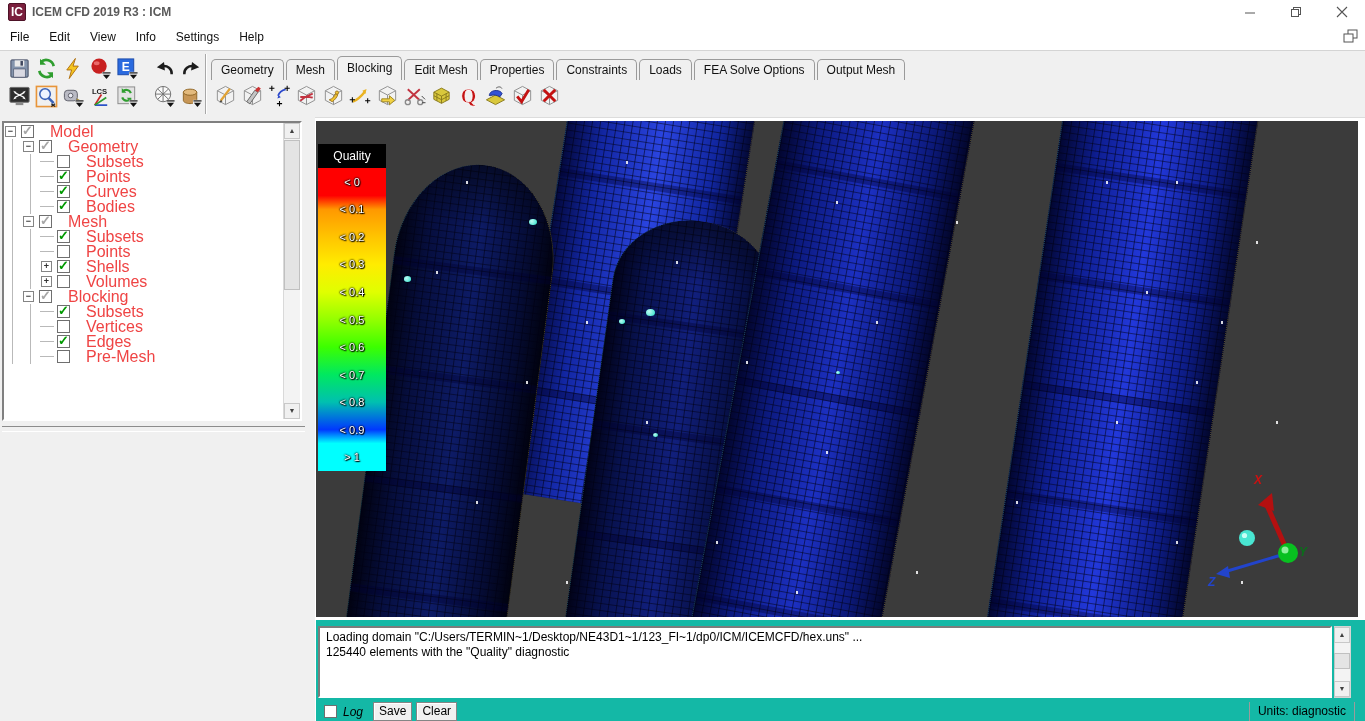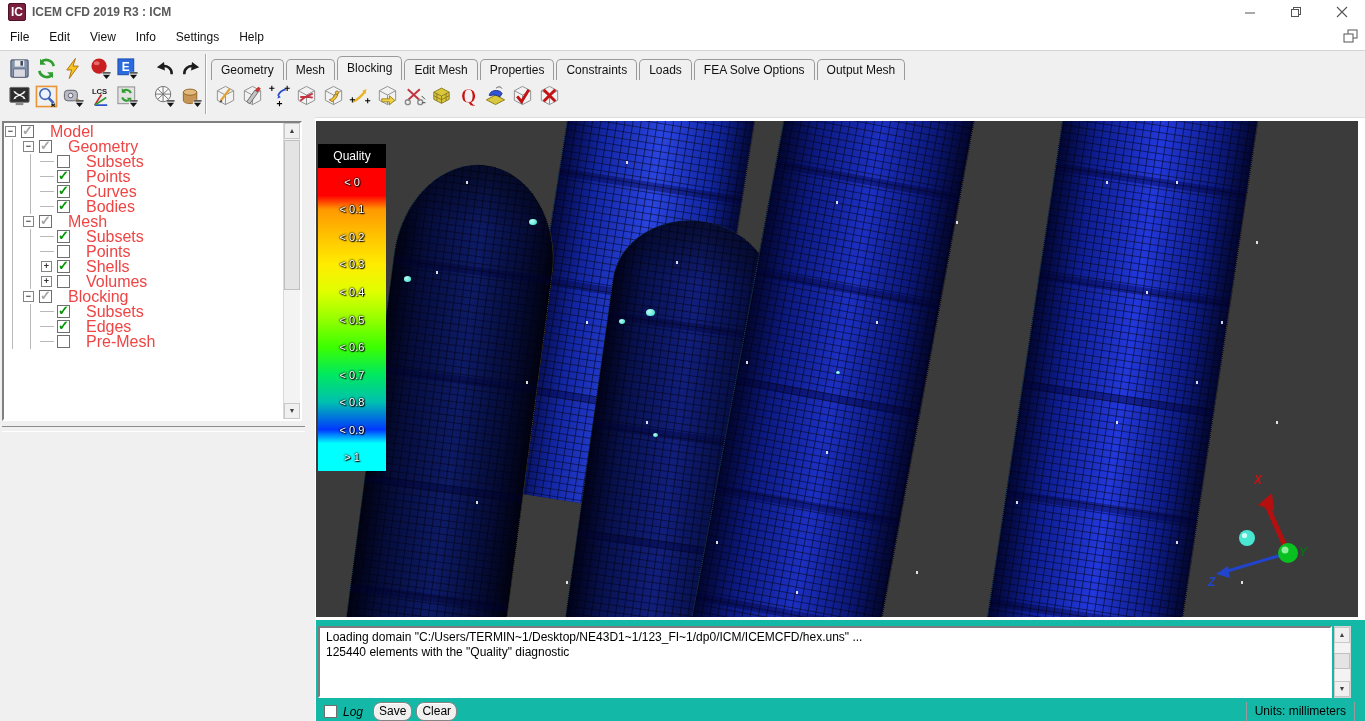--- a/index.html
+++ b/index.html
@@ -507,6 +507,15 @@
           <span class="slot">
             <span class="hstub"></span>
           </span>
+          <span class="cbx"></span>
+          <span class="tlabel">Vertices</span>
+        </div>
+        <div class="trow">
+          <span class="guide"></span>
+          <span class="guide"></span>
+          <span class="slot">
+            <span class="hstub"></span>
+          </span>
           <span class="cbx">
             <span class="mark" style="color: rgb(0, 153, 0);">✓</span>
           </span>

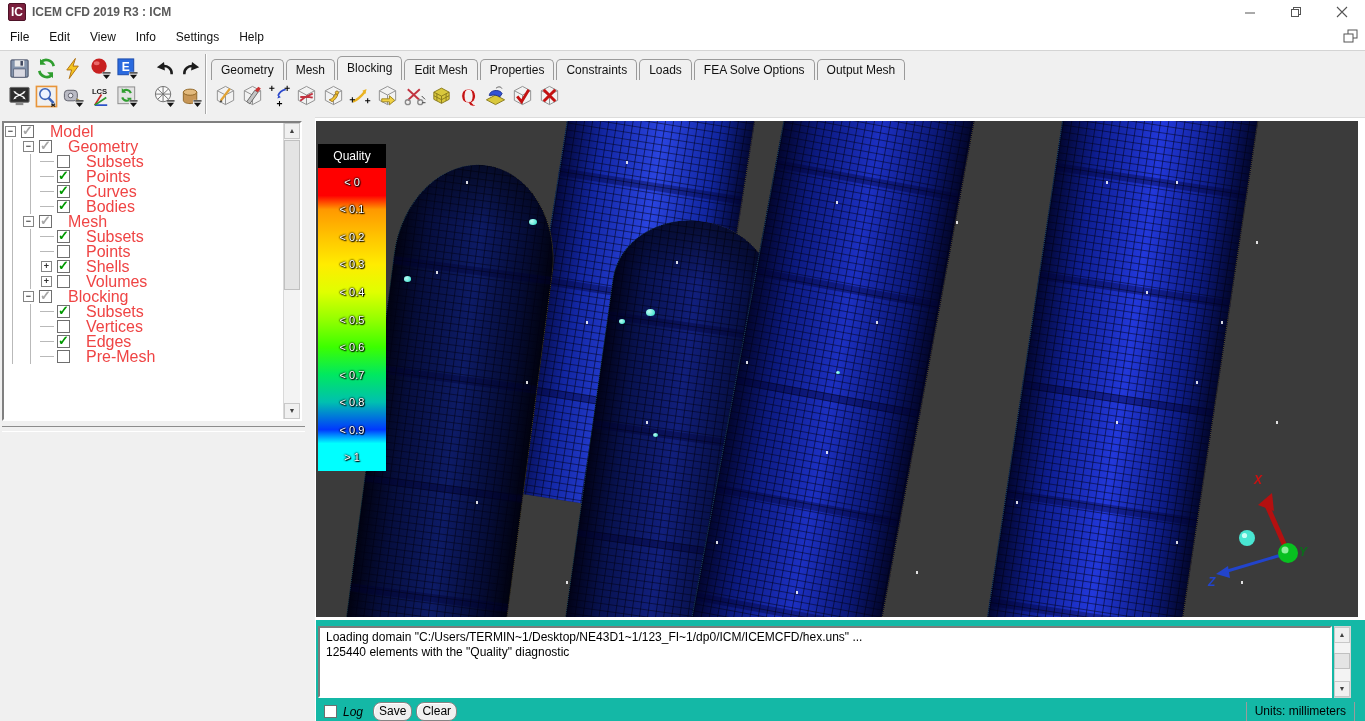--- a/index.html
+++ b/index.html
@@ -89,7 +89,7 @@
   .logcbx{width:13px;height:13px;background:#fff;border:1px solid #6f6f6f;box-sizing:border-box;}
   .loglabel{font-size:12px;margin:0 10px 0 6px;font-style:italic;}
   .btn{height:19px;padding:0 5px;font-size:12px;background:#f0f0f0;border:1px solid #858585;
-       border-radius:8px;margin-right:4px;line-height:17px;box-shadow:inset 1px 1px 0 #fff;
+       border-radius:0;margin-right:4px;line-height:17px;box-shadow:inset 1px 1px 0 #fff;
        font-family:"Liberation Sans",sans-serif;}
   .units{position:absolute;right:10px;top:82px;height:19px;line-height:19px;font-size:12px;
          padding:0 8px;border-left:1px solid #9b9b9b;border-right:1px solid #9b9b9b;}

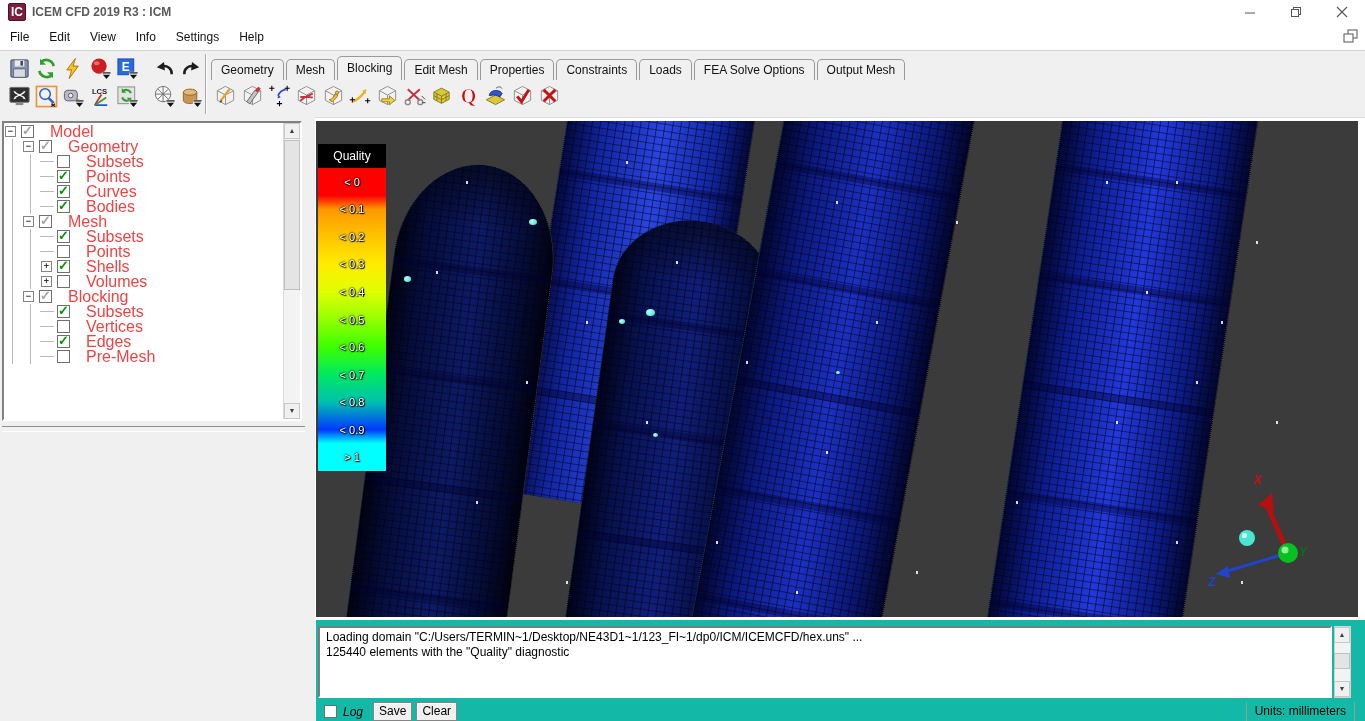--- a/index.html
+++ b/index.html
@@ -631,7 +631,7 @@
     <button class="btn">Save</button>
     <button class="btn">Clear</button>
   </div>
-  <div class="units">Units: millimeters</div>
+  <div class="units">Units: diagnostic</div>
 </div>
 
 </body></html>

